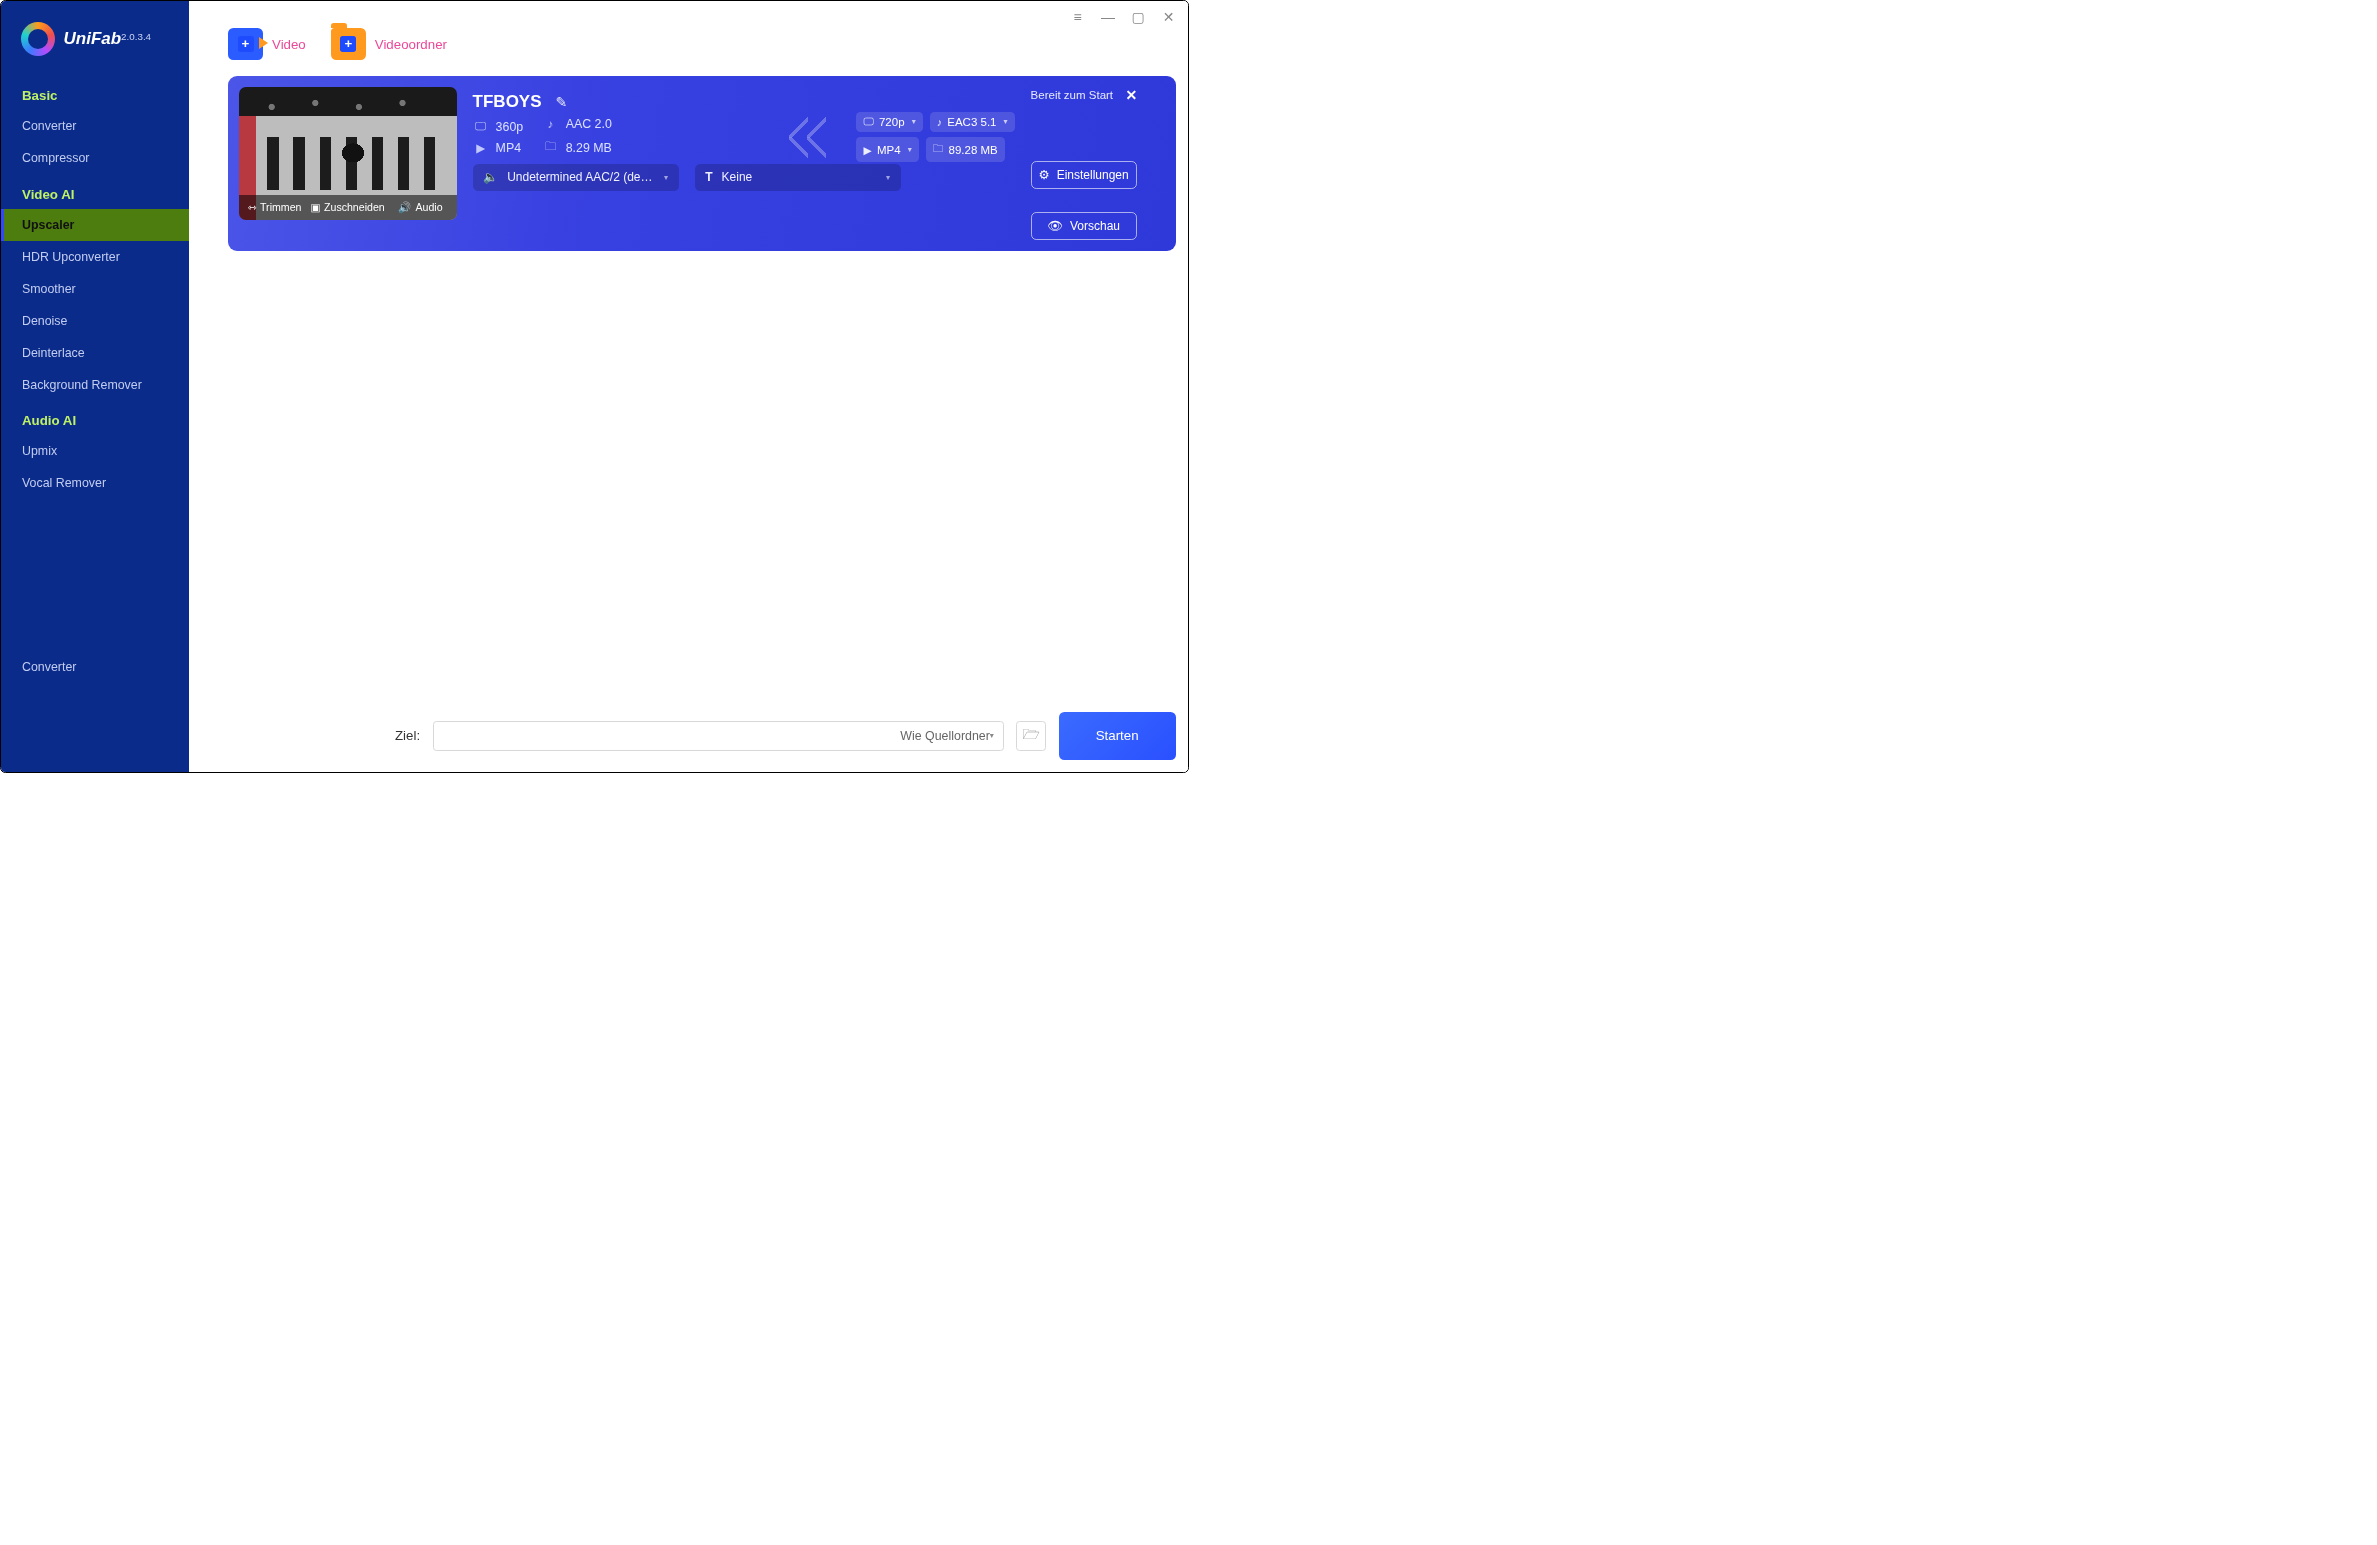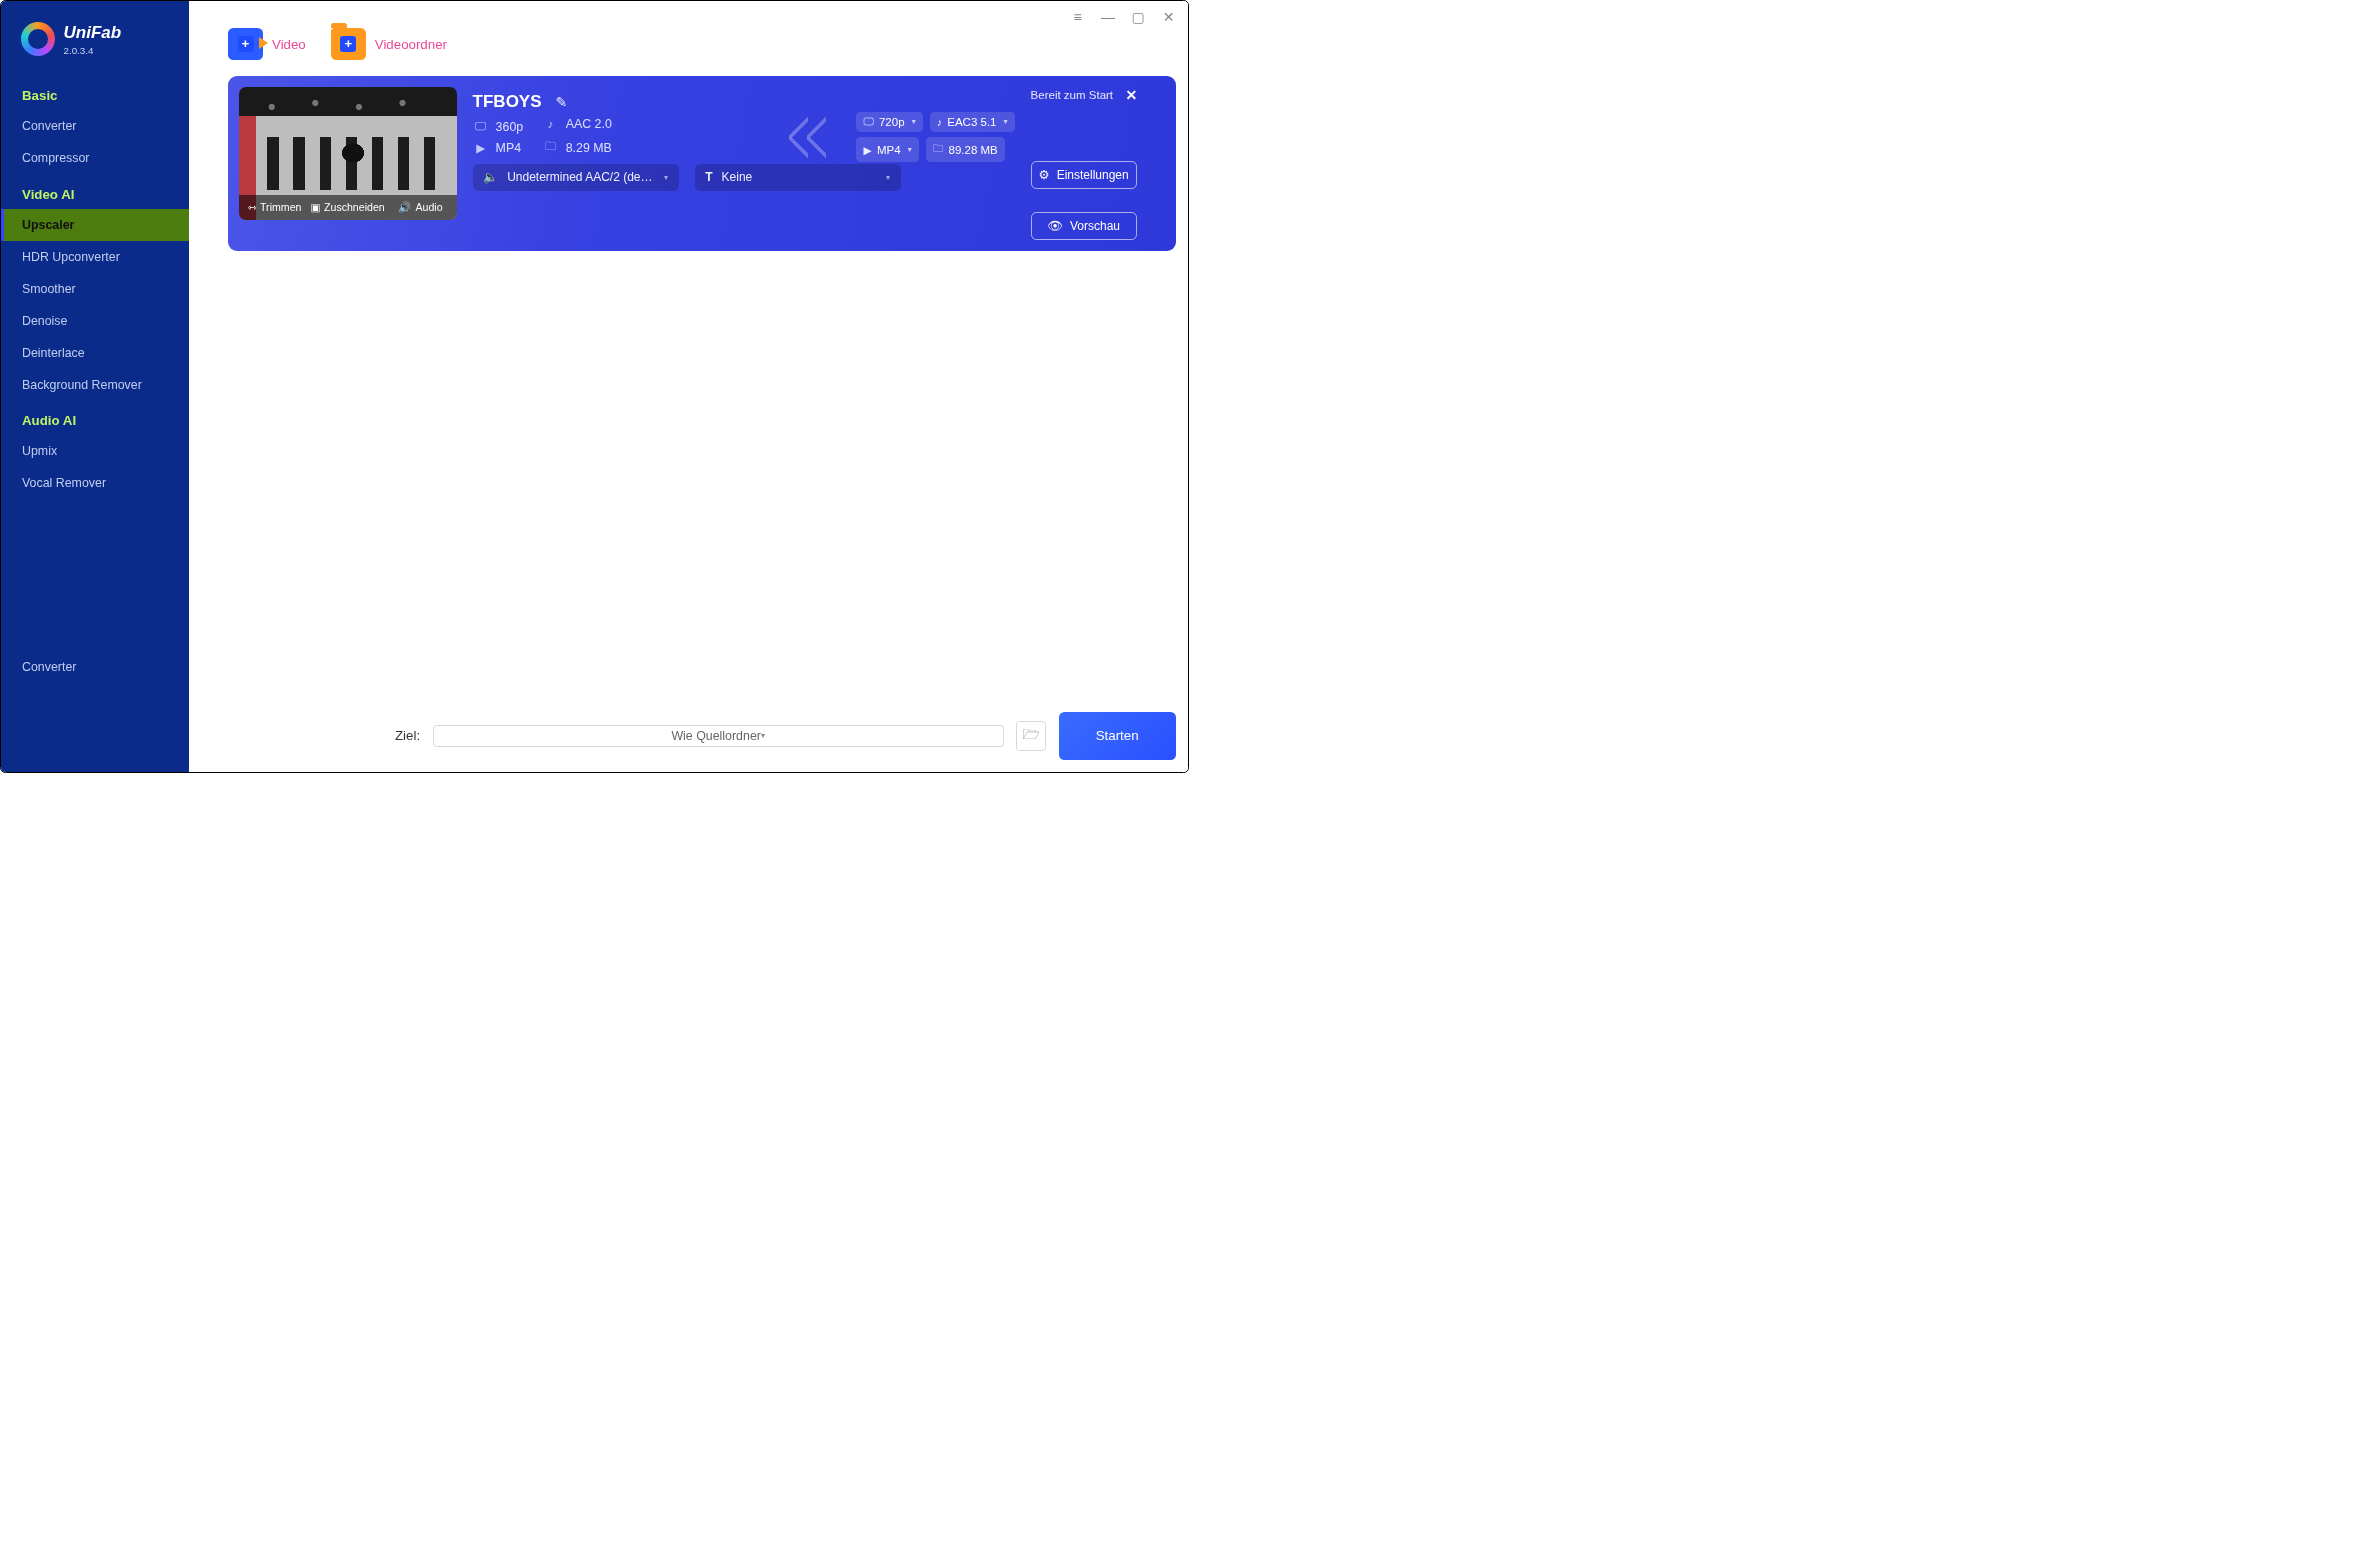--- a/index.html
+++ b/index.html
@@ -41,7 +41,7 @@
     content:""; position:absolute; inset:7px; border-radius:50%;
     background:#0a2b8a;
   }
-  .brand-text { display:flex; flex-direction:column; }
+  .brand-text { display:flex; }
   .brand-name { font-size: 17px; font-weight: 700; font-style: italic; }
   .brand-ver  { font-size: 9.8px; color: #c9d4f3; margin-top: 1.8px; }
 

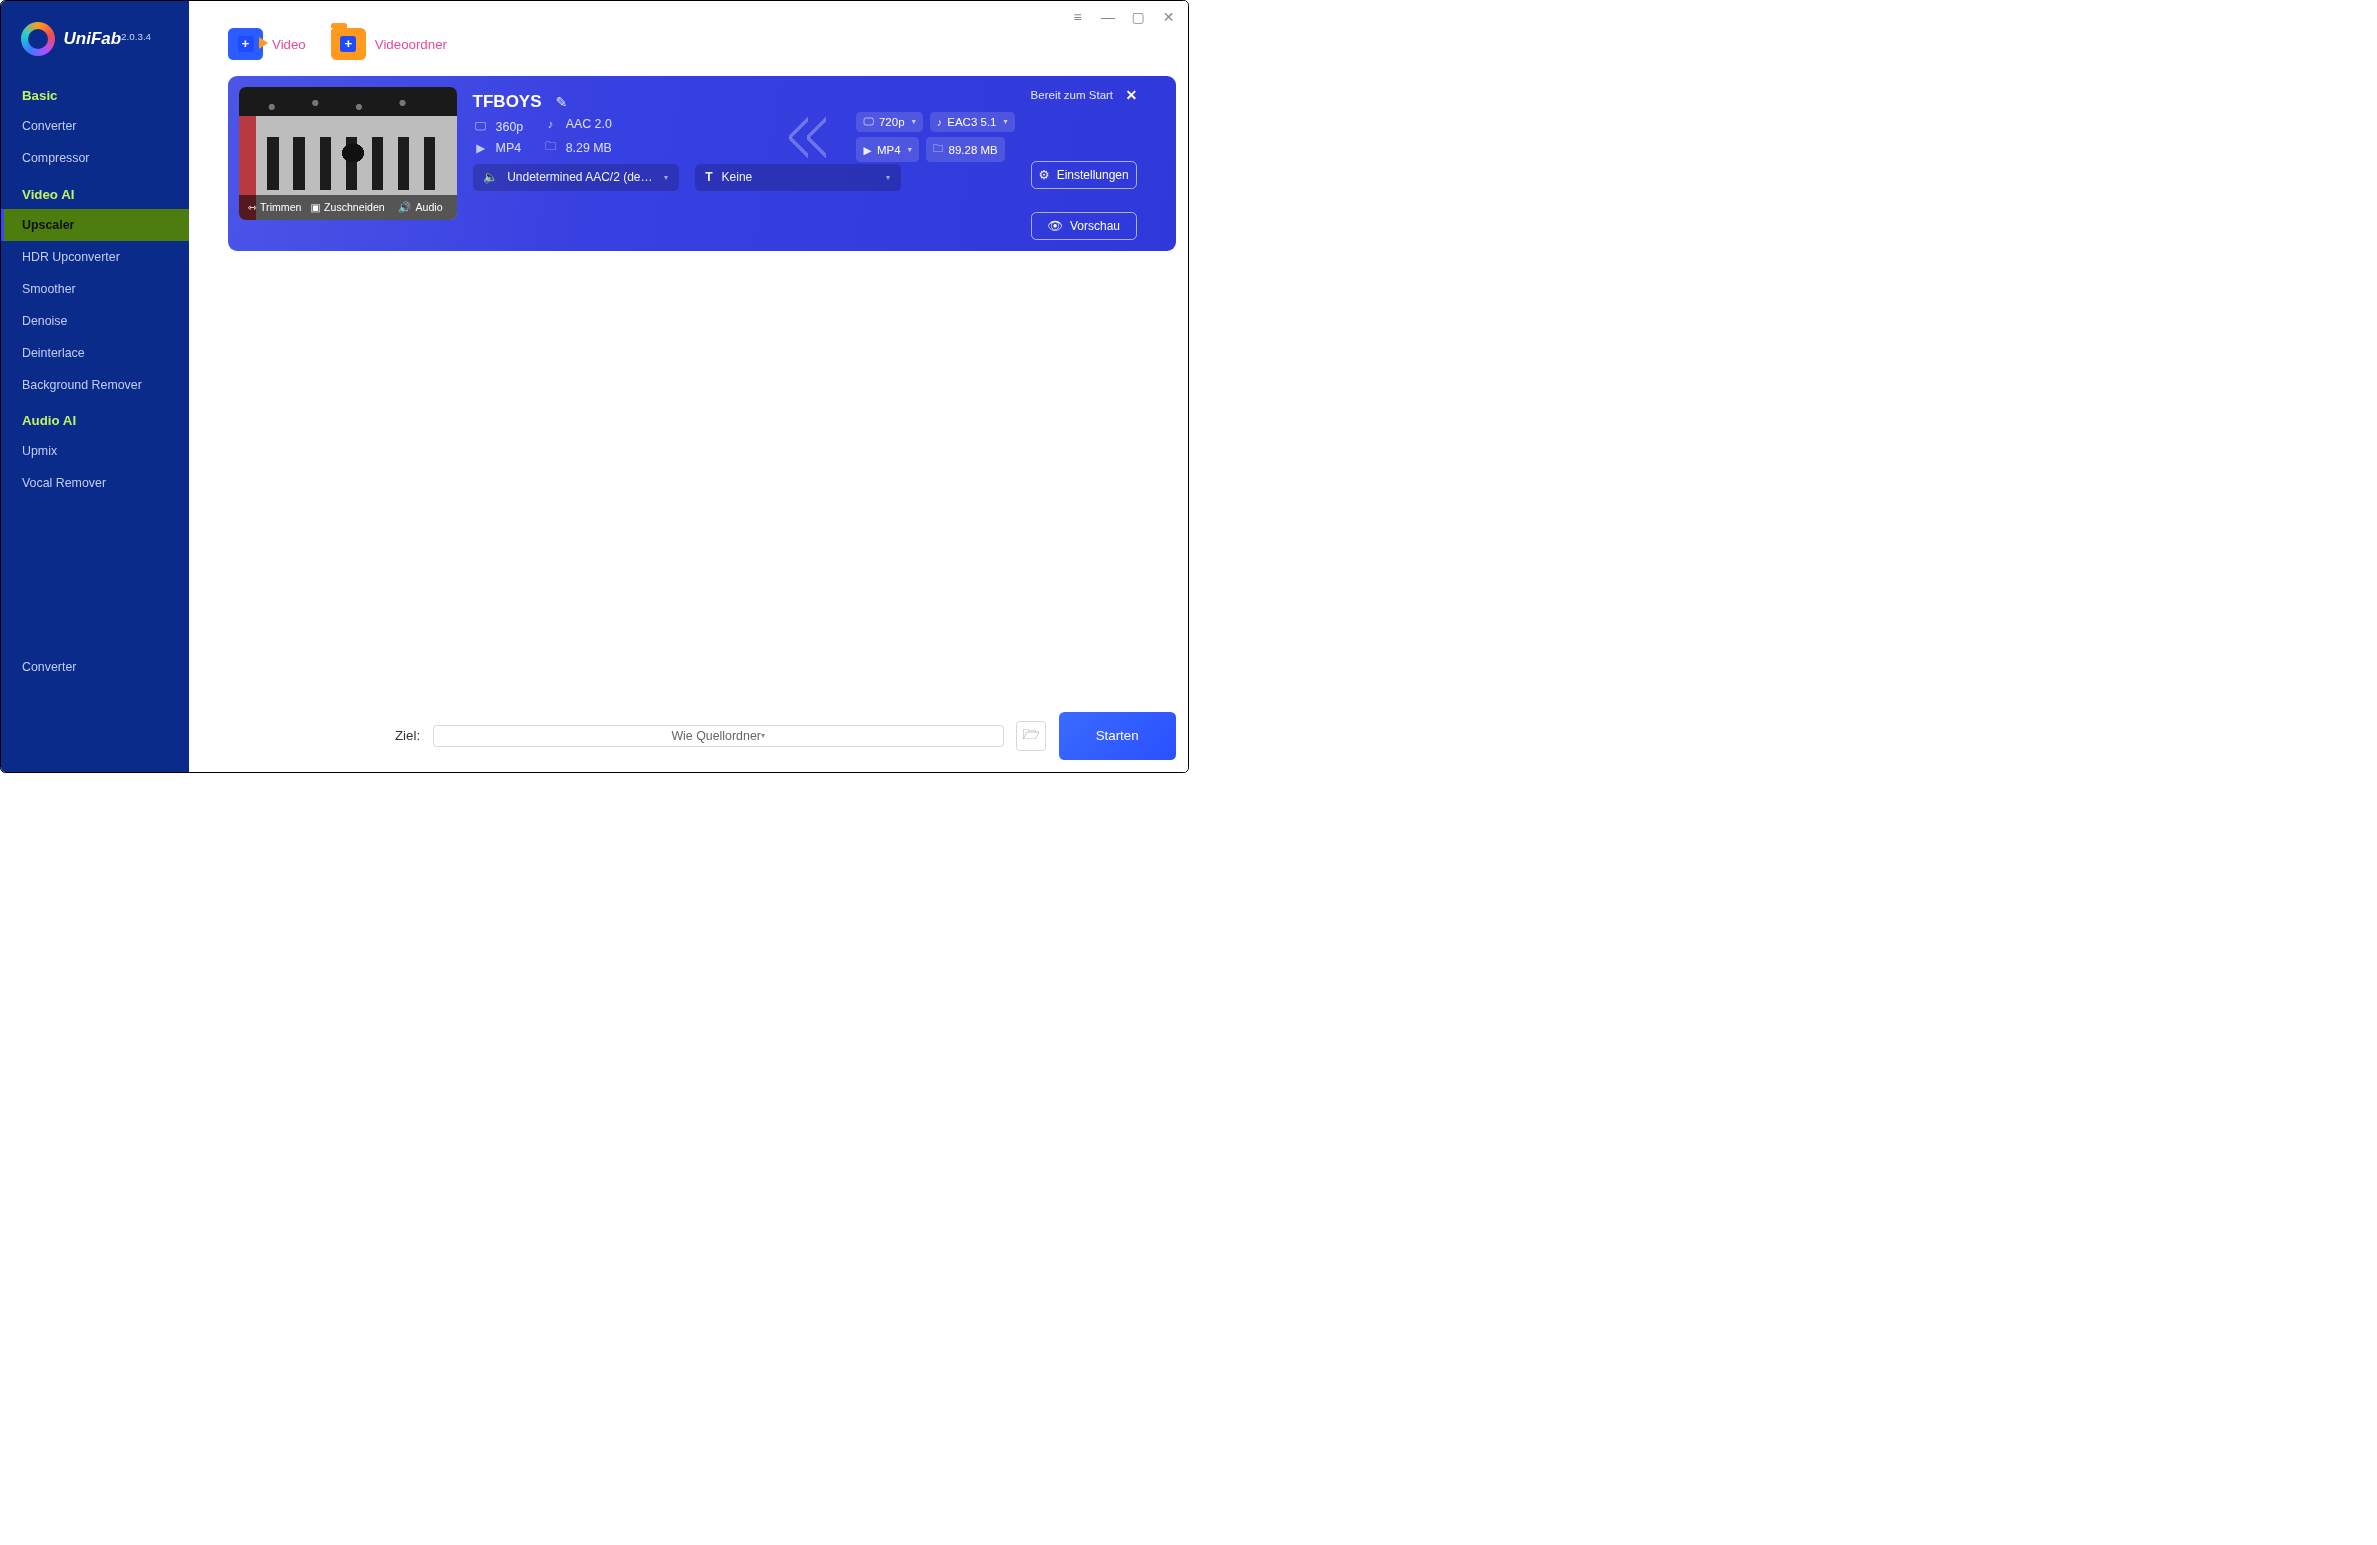--- a/index.html
+++ b/index.html
@@ -229,9 +229,9 @@
   }
   .ziel-label { font-size:13.3px; color:#333; }
   .ziel-input {
-    flex:1; height:22px;
+    flex:1; height:30px;
     border:0.9px solid #d8d8d8; border-radius:3.5px;
-    display:flex; align-items:center; justify-content:center;
+    display:flex; align-items:center; justify-content:flex-end;
     padding:0 9px; font-size:12.4px; color:#666; background:#fff;
   }
   .ziel-input .caret { font-size:8px; color:#888; }

